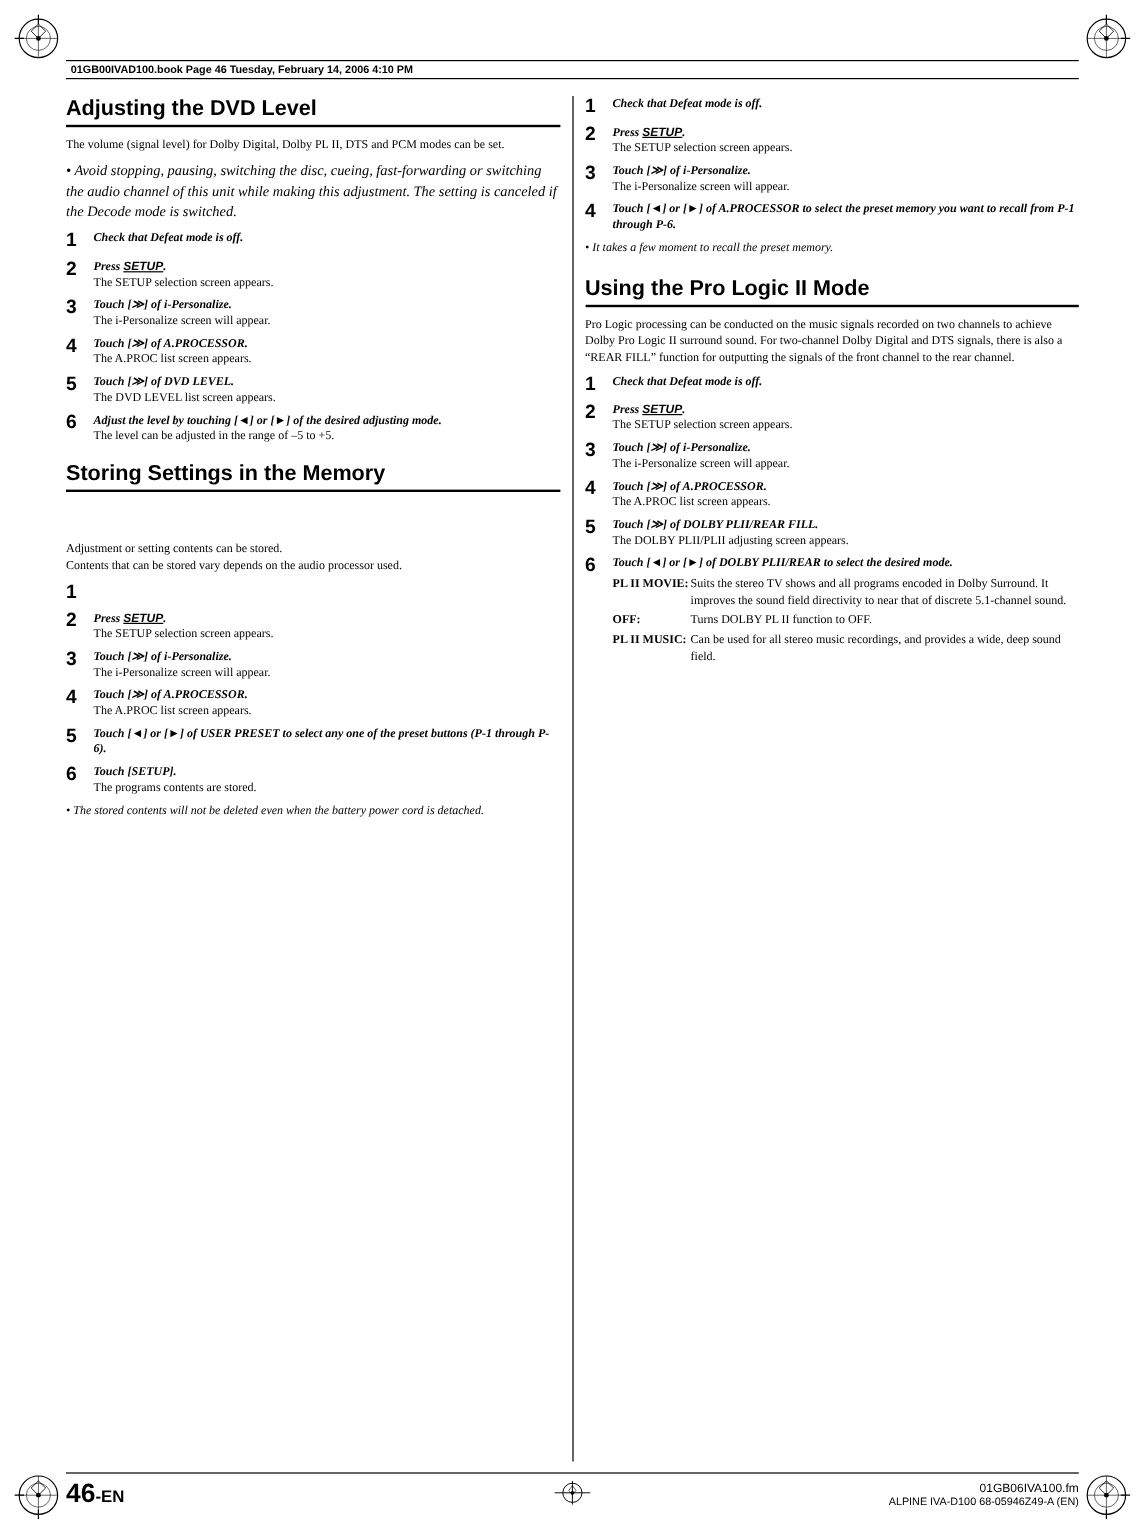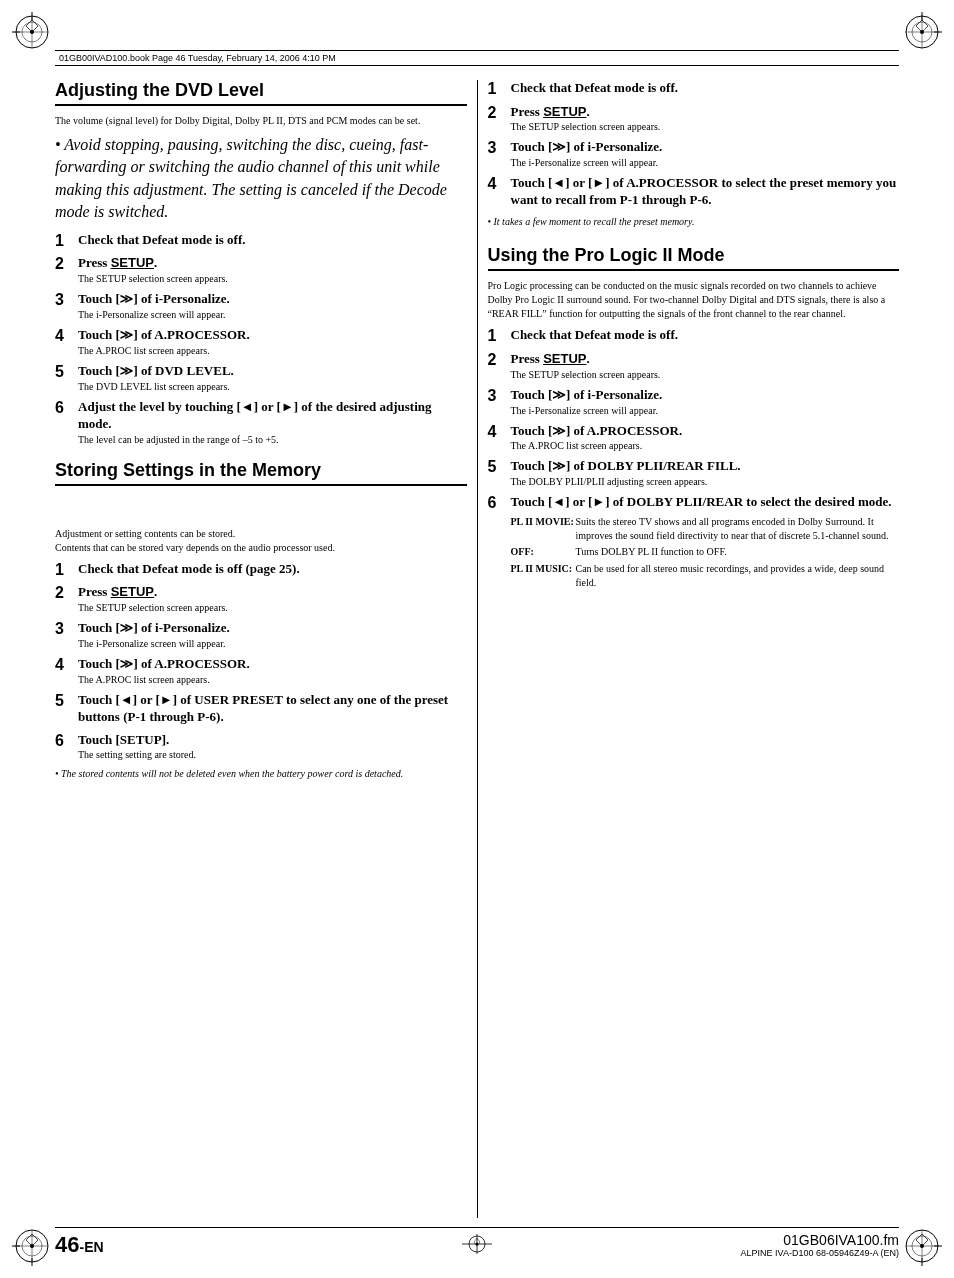--- a/index.html
+++ b/index.html
@@ -36,6 +36,7 @@
       padding: 2px 4px;
       font-size: 9px;
       font-family: Arial, sans-serif;
+      font-weight: bold;
     }
 
     

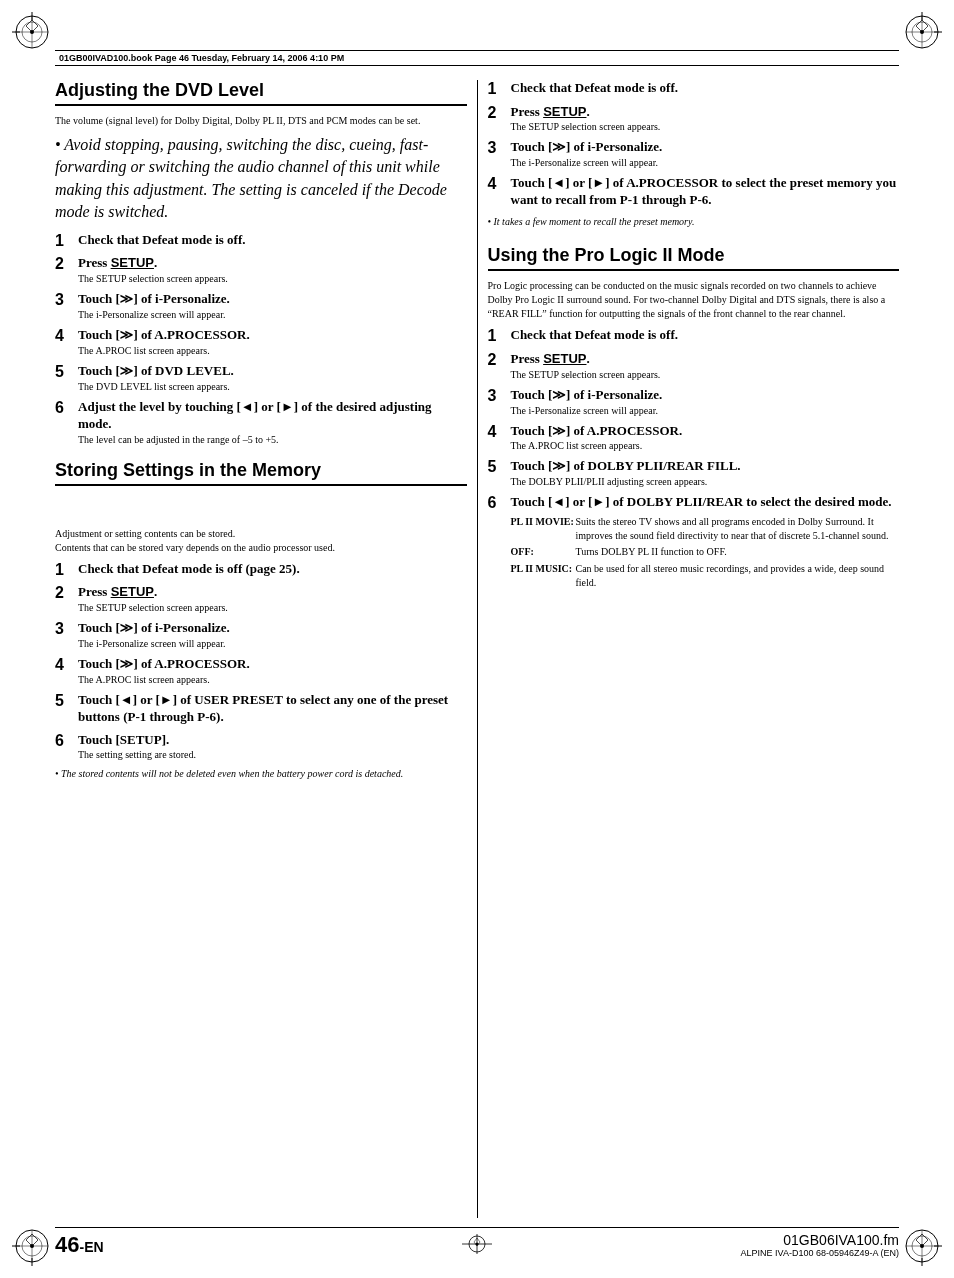--- a/index.html
+++ b/index.html
@@ -124,9 +124,10 @@
     }
 
     .step-main {
-      font-size: 13px;
+      font-size: 10px;
       font-weight: bold;
       line-height: 1.3;
+      font-style: italic;
     }
 
     .step-main .setup-word {

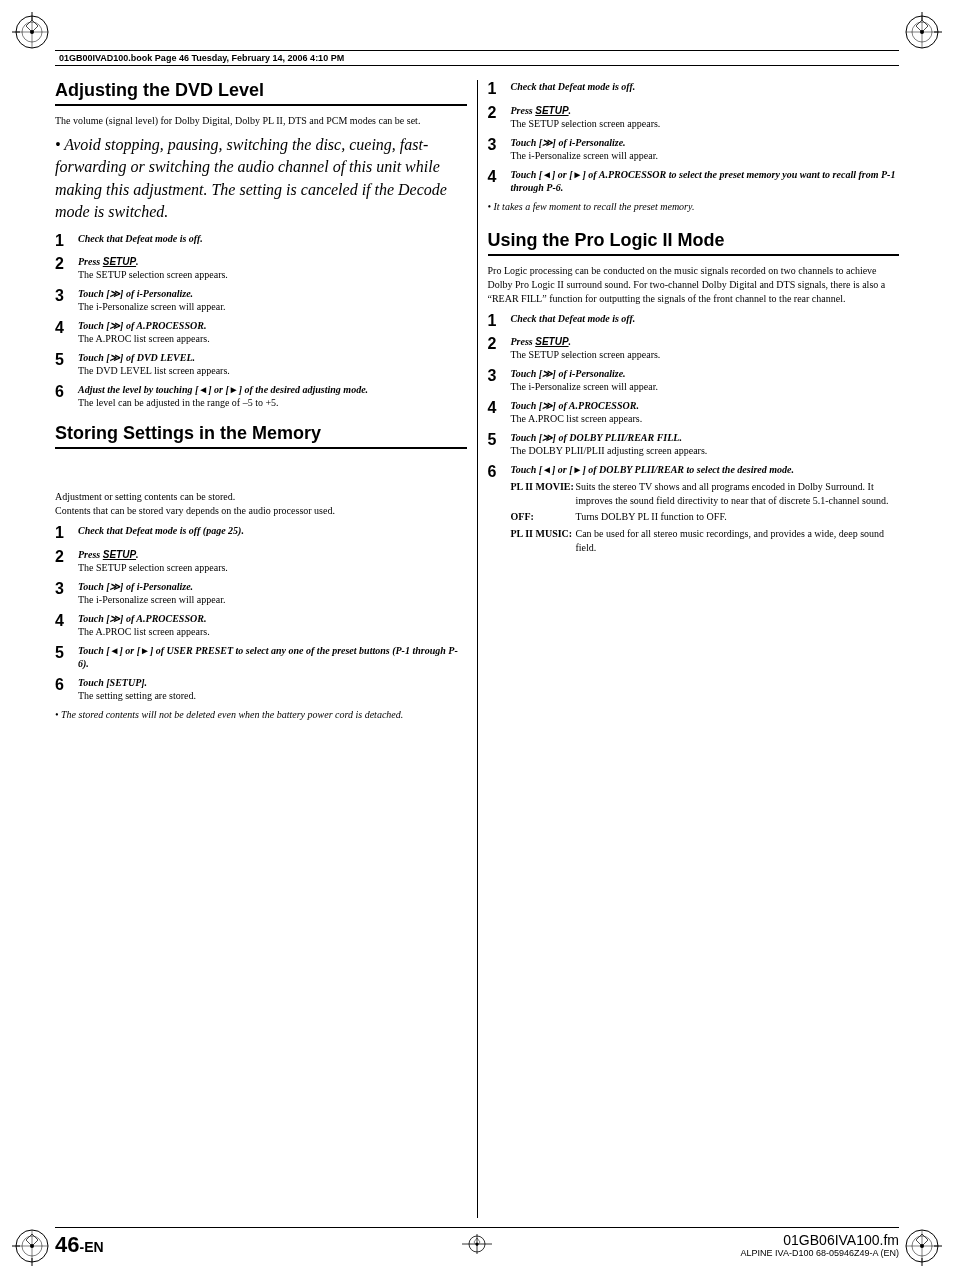--- a/index.html
+++ b/index.html
@@ -83,7 +83,7 @@
 
     .italic-note {
       font-style: italic;
-      font-size: 16px;
+      font-size: 12px;
       margin-bottom: 8px;
       line-height: 1.4;
     }

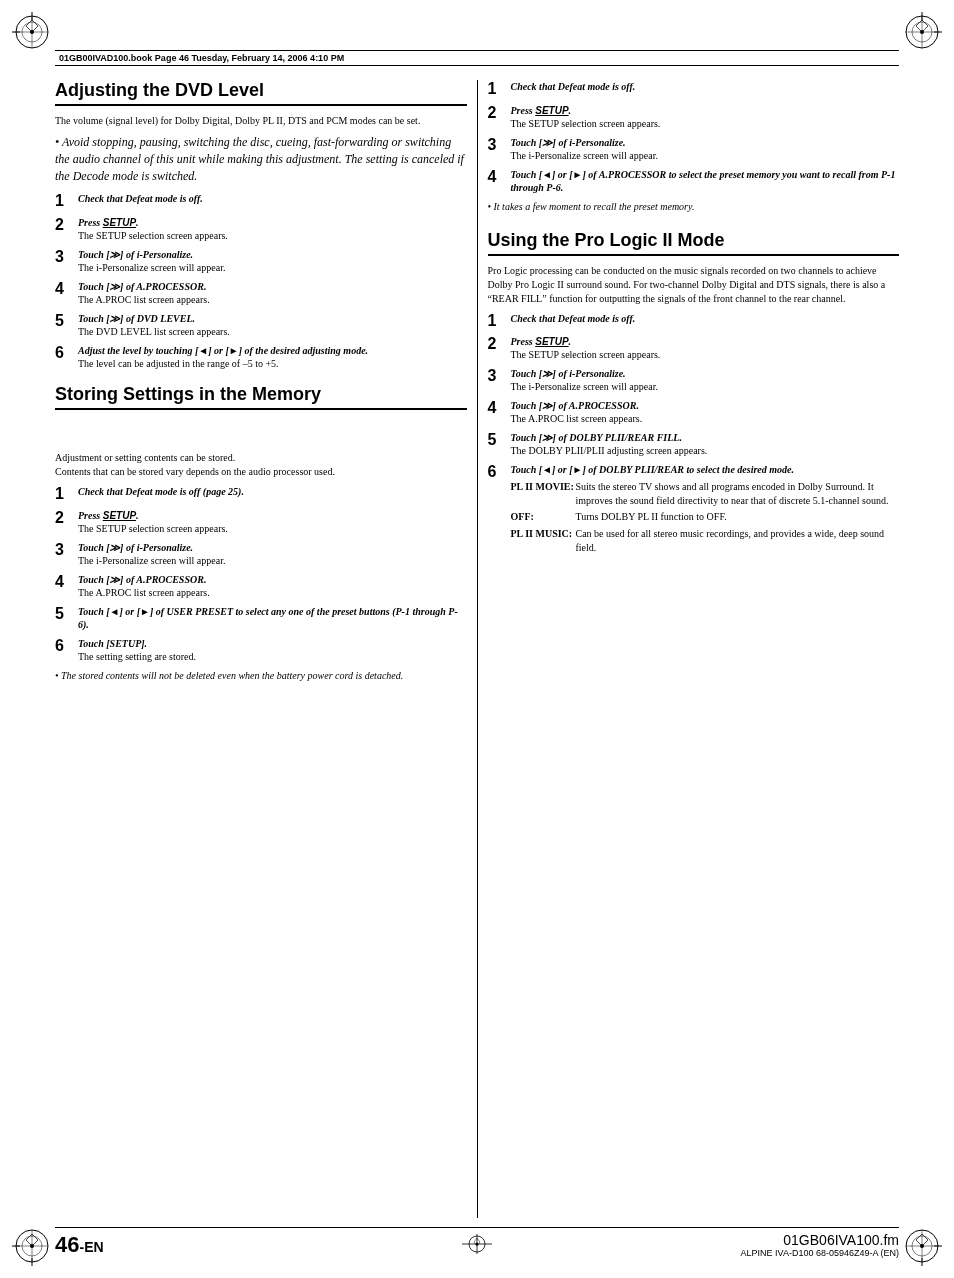--- a/index.html
+++ b/index.html
@@ -327,9 +327,6 @@
       <ol class="steps-list" style="margin-top:6px;">
         <li class="step-item">
           <span class="step-number">1</span>
-          <div class="step-content">
-            <div class="step-main">Check that Defeat mode is off (page 25).</div>
-          </div>
         </li>
         <li class="step-item">
           <span class="step-number">2</span>

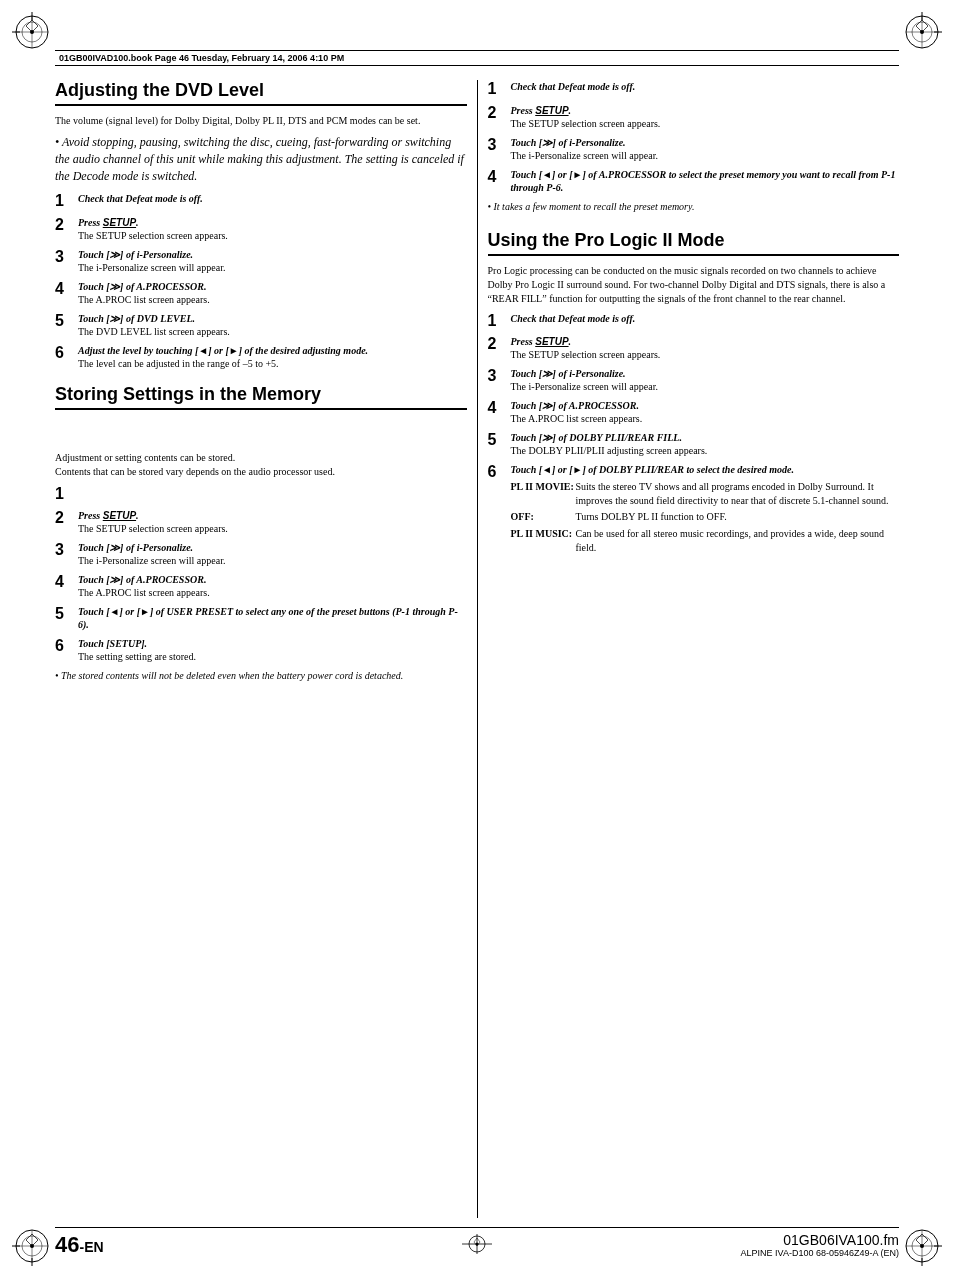--- a/index.html
+++ b/index.html
@@ -359,7 +359,7 @@
           <span class="step-number">6</span>
           <div class="step-content">
             <div class="step-main">Touch [SETUP].</div>
-            <div class="step-sub">The setting setting are stored.</div>
+            <div class="step-sub">The programs contents are stored.</div>
           </div>
         </li>
       </ol>

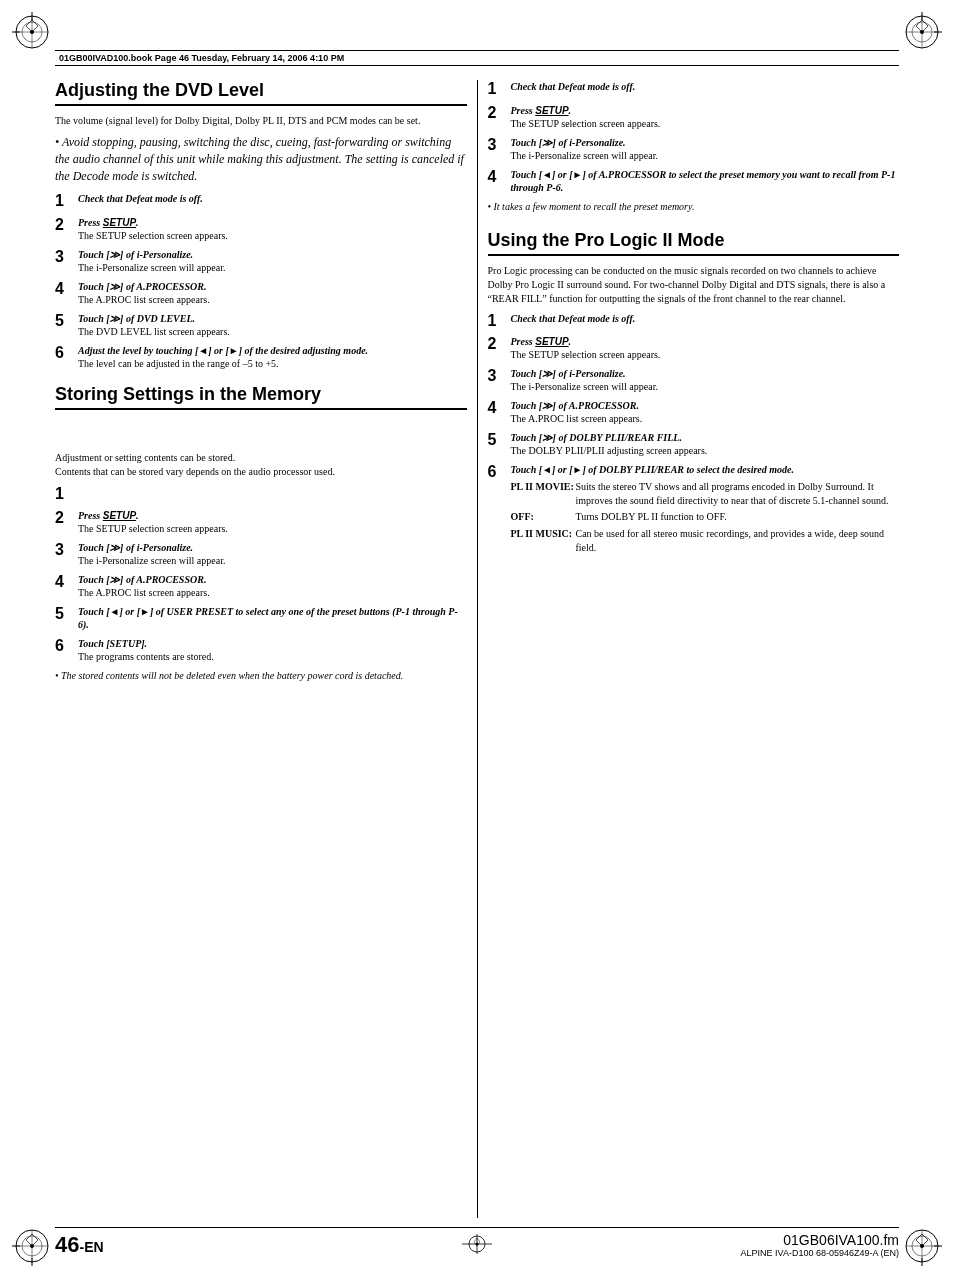--- a/index.html
+++ b/index.html
@@ -187,7 +187,7 @@
     }
 
     .footer-file {
-      font-size: 14px;
+      font-size: 10px;
       font-family: Arial, sans-serif;
     }
 

